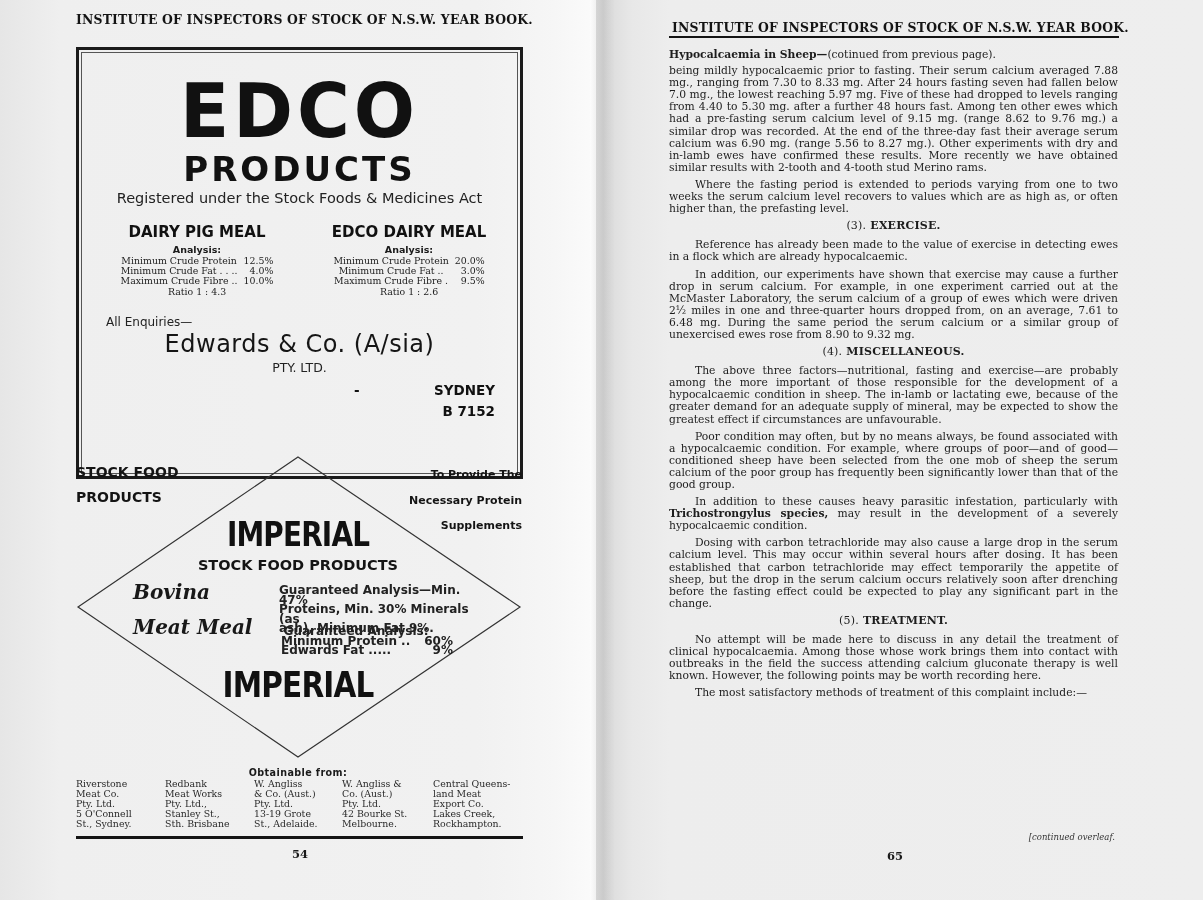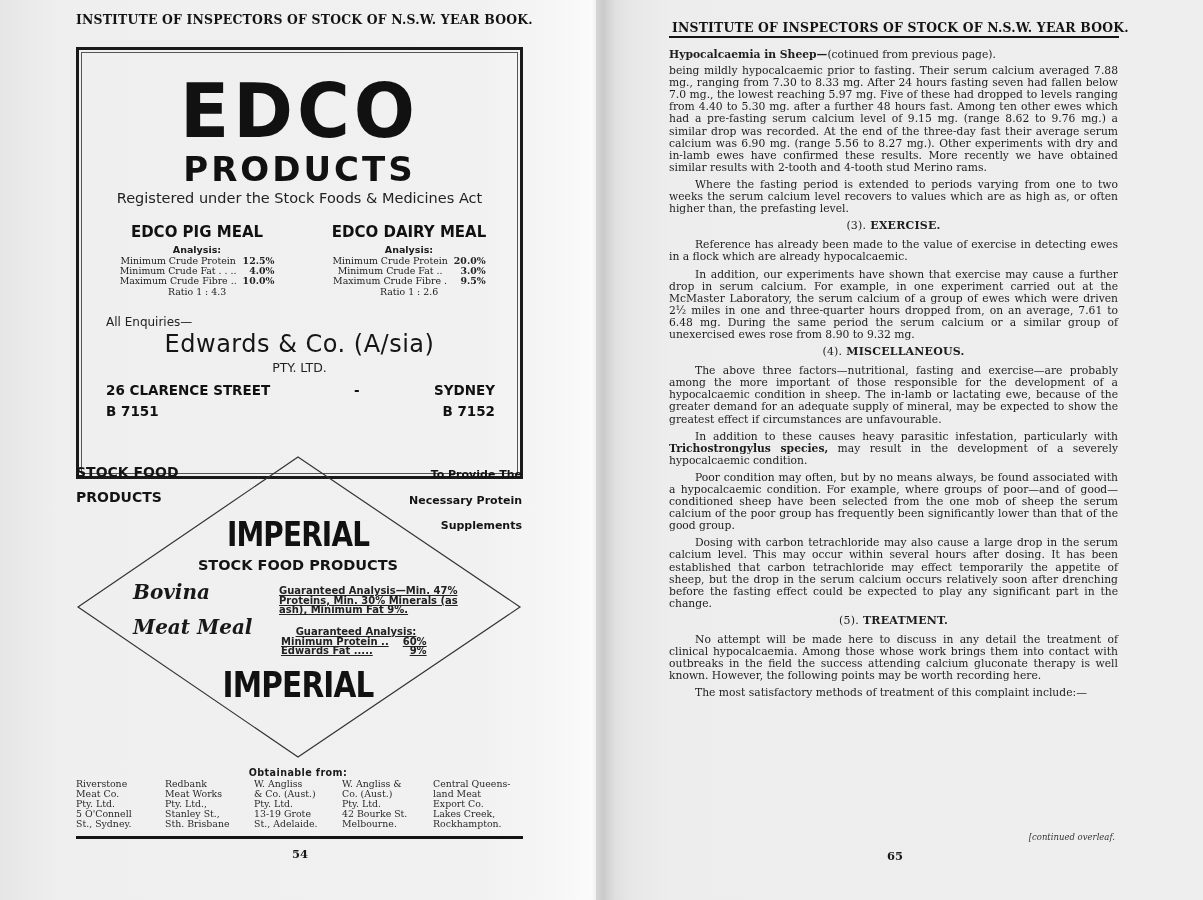--- a/index.html
+++ b/index.html
@@ -97,7 +97,7 @@
         <div class="edco-reg">Registered under the Stock Foods &amp; Medicines Act</div>
 
         <div class="meal pig">
-          <div class="meal-title">EDCO PIG MEAL</div>
+          <div class="meal-title">DAIRY PIG MEAL</div>
           <div class="meal-analysis">Analysis:</div>
           <table class="meal-table">
             <tbody>

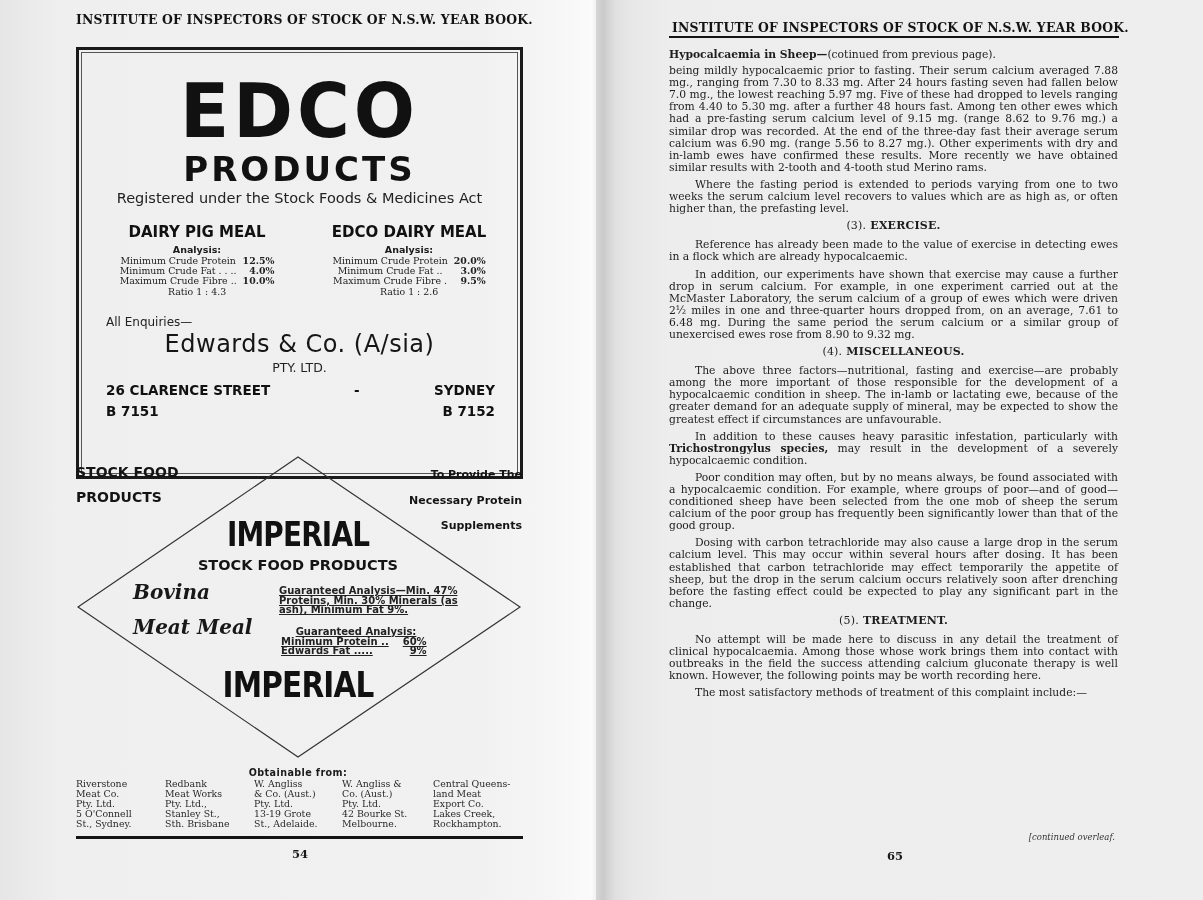--- a/index.html
+++ b/index.html
@@ -34,7 +34,7 @@
   .meal-analysis { font-family: "DejaVu Sans", sans-serif; font-weight: bold; font-size: 9.5px; margin-top: 3px; }
   .meal-table { margin: 1px auto 0; font-family: "DejaVu Serif", serif; font-size: 9.4px; line-height: 10px; border-collapse: collapse; color: #222; }
   .meal-table td { padding: 0; white-space: nowrap; }
-  .meal-table td.val { text-align: right; padding-left: 6px; font-weight: bold; }
+  .meal-table td.val { text-align: right; padding-left: 6px; }
   .meal-ratio { font-size: 9.4px; font-family: "DejaVu Serif", serif; color: #222; }
   .enq { position: absolute; left: 24px; top: 262px; font-family: "DejaVu Sans", sans-serif; font-size: 12px; color: #222; }
   .company { position: absolute; left: 0; width: 100%; top: 277px; text-align: center;

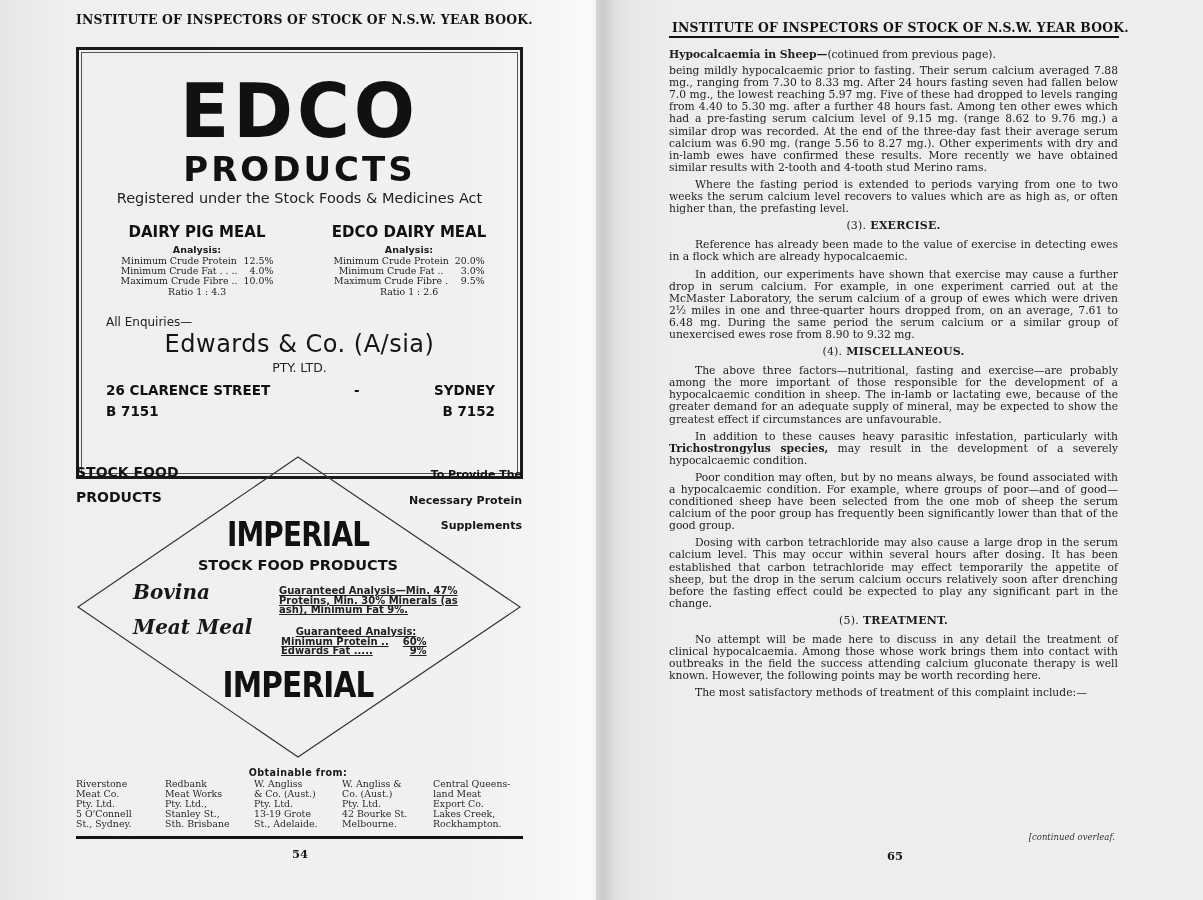--- a/index.html
+++ b/index.html
@@ -143,10 +143,6 @@
         <div class="enq">All Enquiries—</div>
         <div class="company">Edwards &amp; Co. (A/sia)</div>
         <div class="pty">PTY. LTD.</div>
-        <div class="addr left">
-          <div>26 CLARENCE STREET</div>
-          <div>B 7151</div>
-        </div>
         <div class="addr mid">-</div>
         <div class="addr right">
           <div>SYDNEY</div>

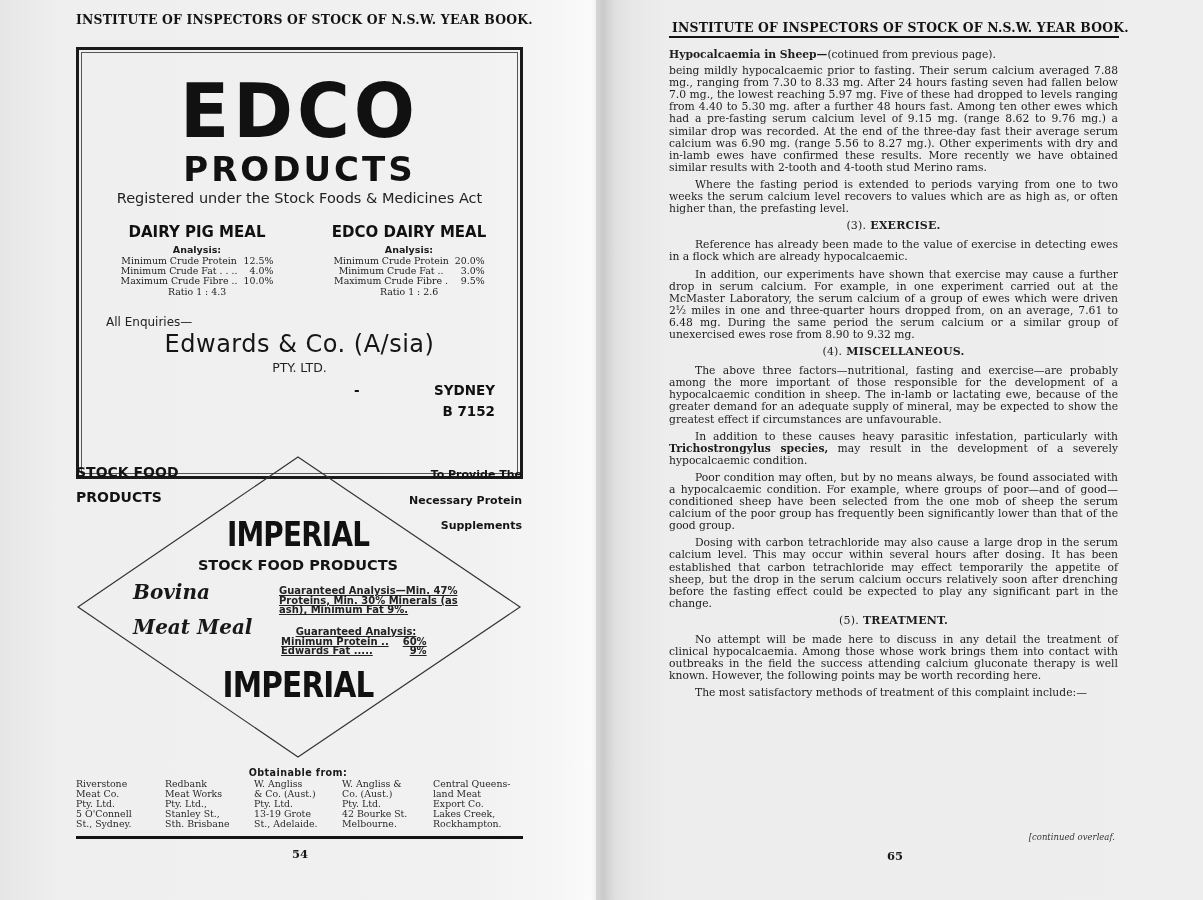--- a/index.html
+++ b/index.html
@@ -248,8 +248,8 @@
 
     <h3><span class="num">(4).</span> <span>MISCELLANEOUS.</span></h3>
     <p class="indent">The above three factors—nutritional, fasting and exercise—are probably among the more important of those responsible for the development of a hypocalcaemic condition in sheep. The in-lamb or lactating ewe, because of the greater demand for an adequate supply of mineral, may be expected to show the greatest effect if circumstances are unfavourable.</p>
+    <p class="indent">Poor condition may often, but by no means always, be found associated with a hypocalcaemic condition. For example, where groups of poor—and of good—conditioned sheep have been selected from the one mob of sheep the serum calcium of the poor group has frequently been significantly lower than that of the good group.</p>
     <p class="indent"><span>In addition to these causes heavy parasitic infestation, particularly with </span><b>Trichostrongylus species,</b><span> may result in the development of a severely hypocalcaemic condition.</span></p>
-    <p class="indent">Poor condition may often, but by no means always, be found associated with a hypocalcaemic condition. For example, where groups of poor—and of good—conditioned sheep have been selected from the one mob of sheep the serum calcium of the poor group has frequently been significantly lower than that of the good group.</p>
     <p class="indent">Dosing with carbon tetrachloride may also cause a large drop in the serum calcium level. This may occur within several hours after dosing. It has been established that carbon tetrachloride may effect temporarily the appetite of sheep, but the drop in the serum calcium occurs relatively soon after drenching before the fasting effect could be expected to play any significant part in the change.</p>
 
     <h3><span class="num">(5).</span> <span>TREATMENT.</span></h3>

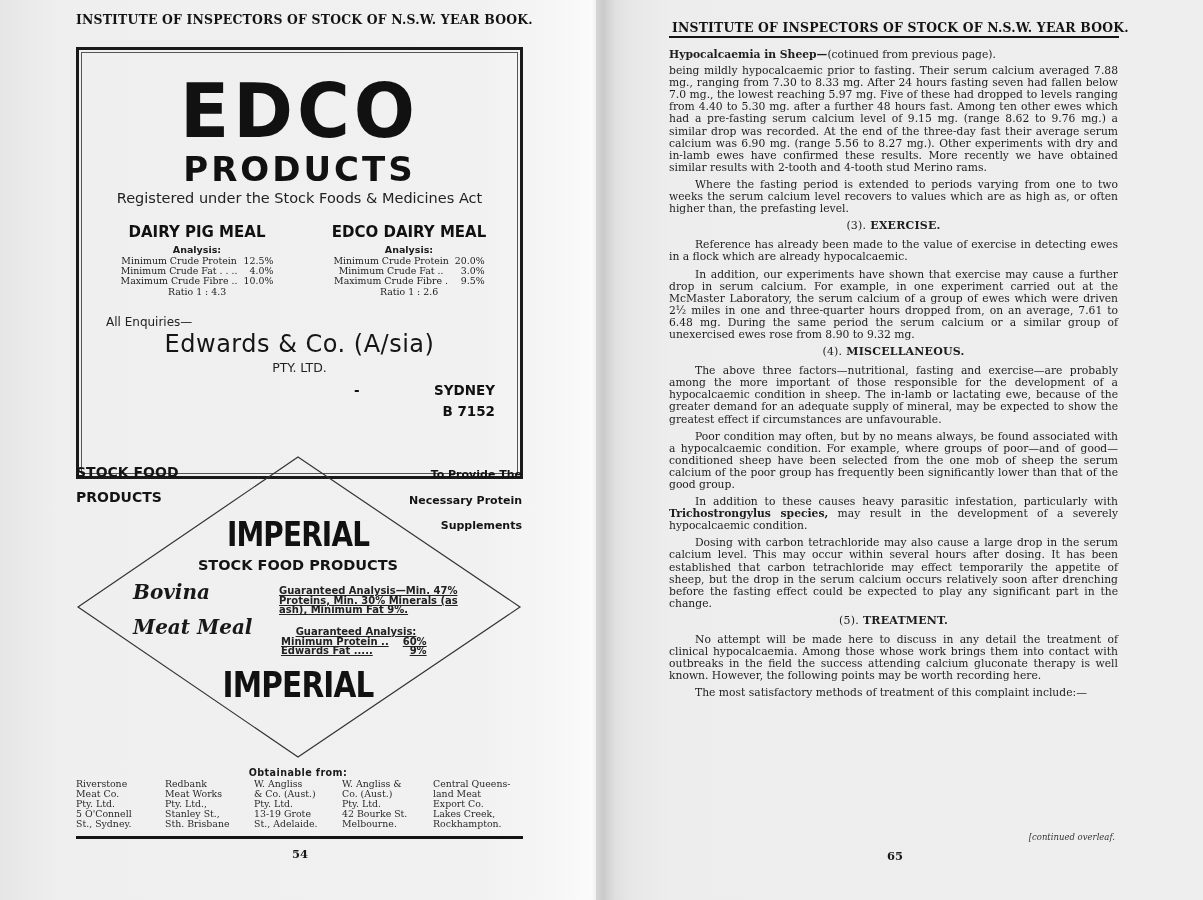--- a/index.html
+++ b/index.html
@@ -57,7 +57,7 @@
   .brand { position: absolute; font-family: "DejaVu Serif", serif; font-style: italic; font-weight: bold; color: #181818; }
   .brand.bovina { left: 133px; top: 580px; font-size: 20px; }
   .brand.meat { left: 133px; top: 615px; font-size: 20px; }
-  .ga { position: absolute; font-family: "DejaVu Sans", sans-serif; font-weight: bold; font-size: 10px; line-height: 9.5px; color: #222; text-decoration: underline; }
+  .ga { position: absolute; font-family: "DejaVu Sans", sans-serif; font-weight: bold; font-size: 12px; line-height: 9.5px; color: #222; }
   .ga.one { left: 279px; top: 586px; width: 200px; }
   .ga.two { left: 281px; top: 627px; width: 150px; }
   .ga.two .hd { text-align: center; }

